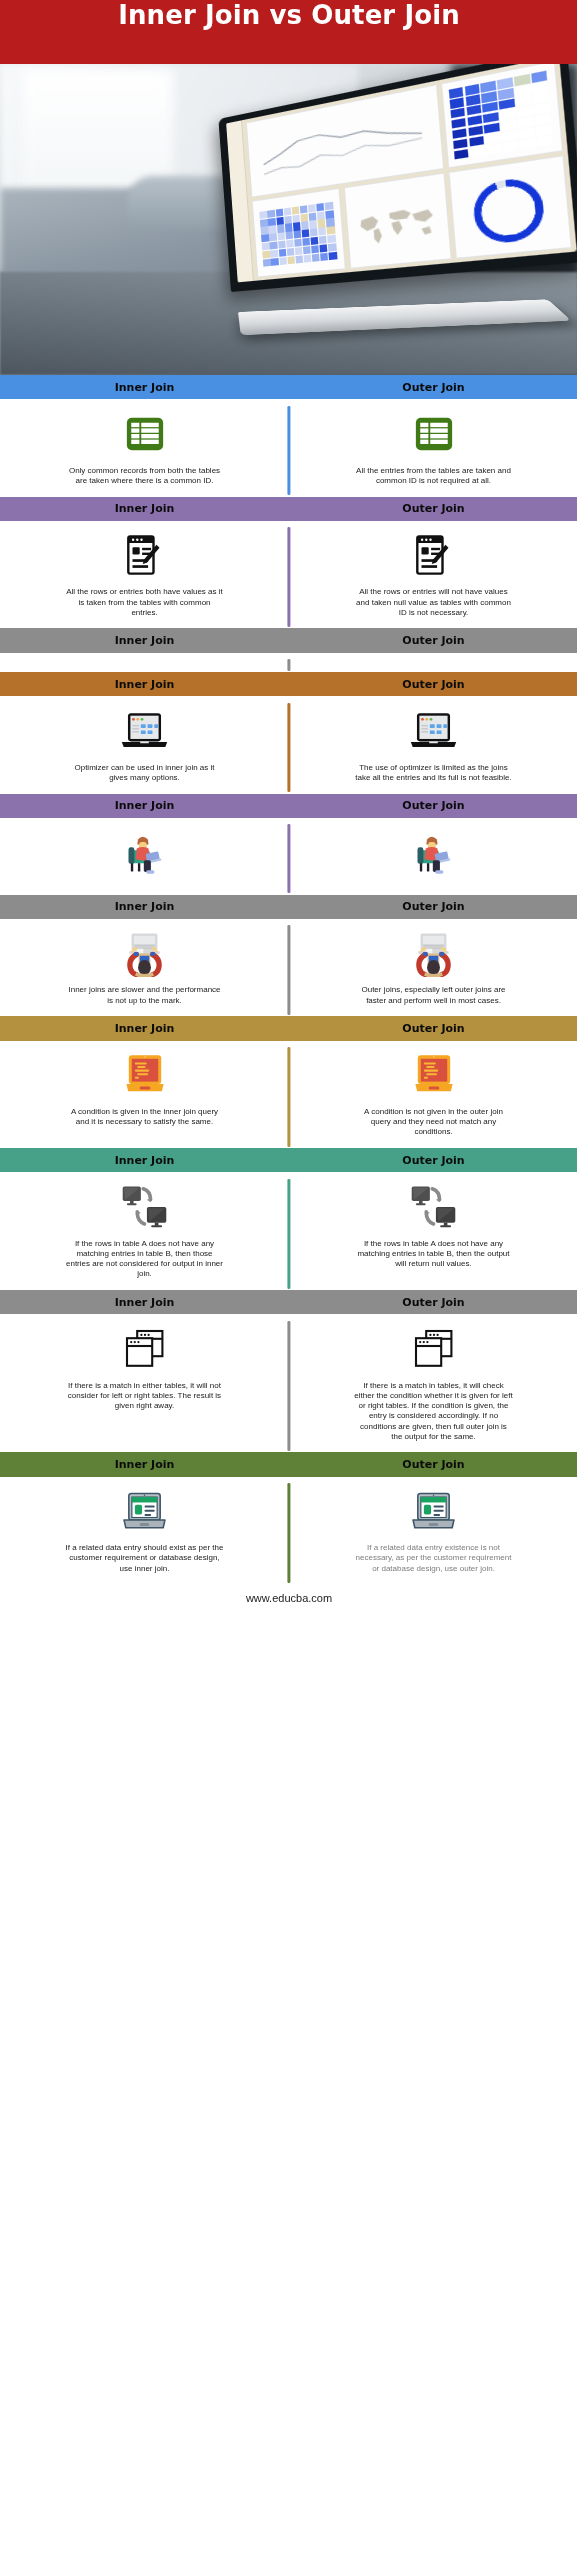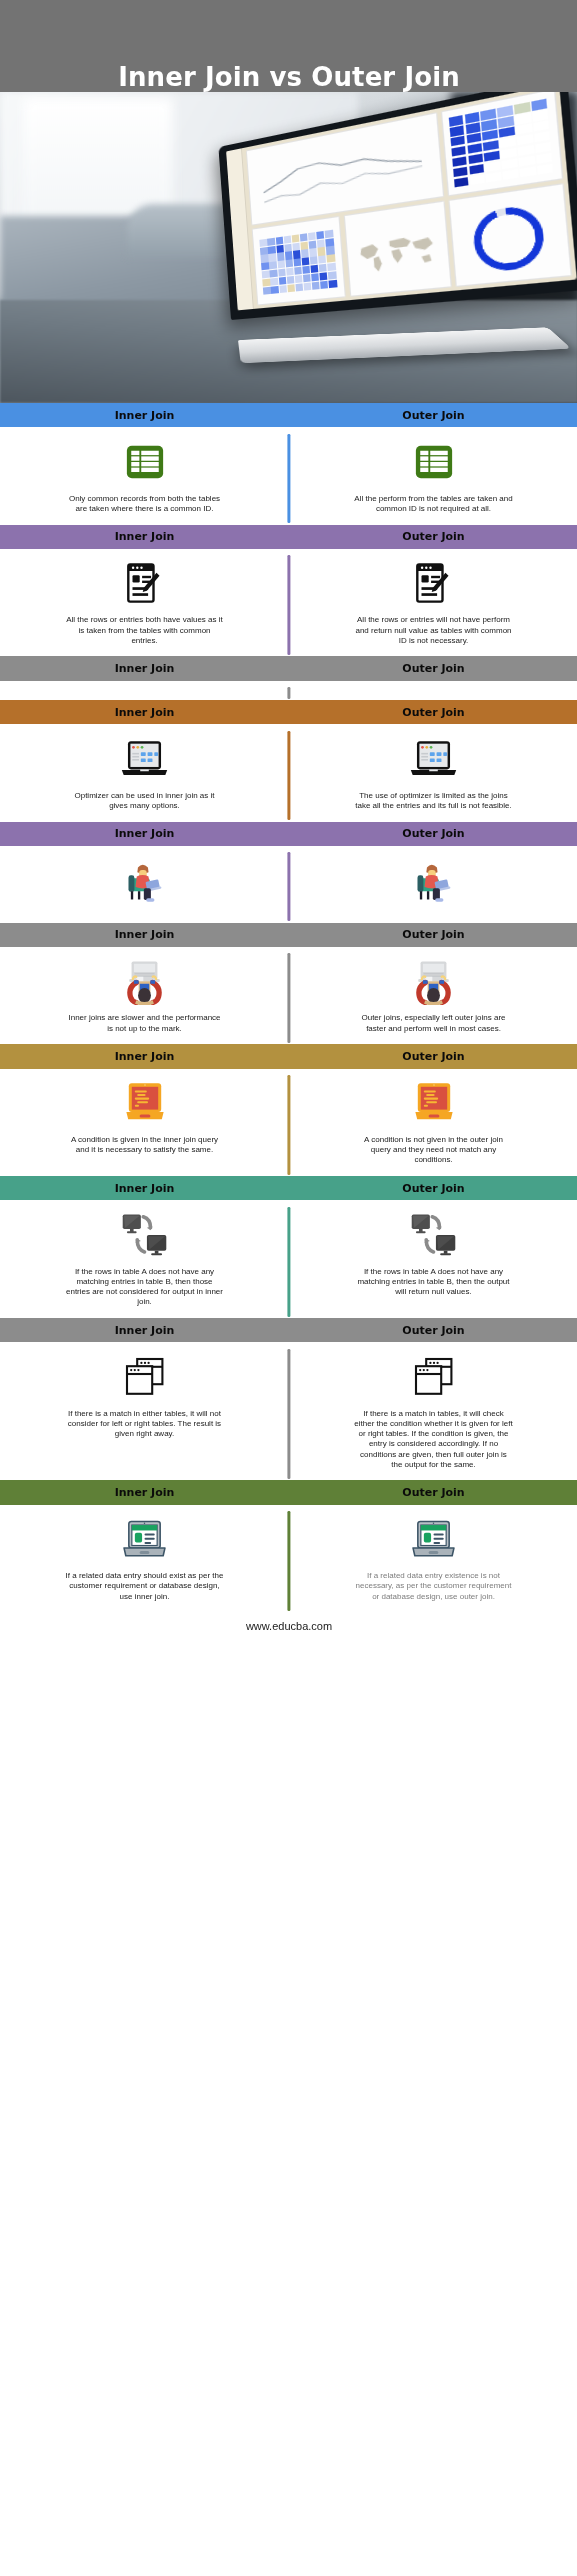--- a/index.html
+++ b/index.html
@@ -12,10 +12,10 @@
 
   
   .title-bar {
-    background: #737373;
-    height: 92px;
+    background: #b91c1c;
+    height: 64px;
     display: flex;
-    align-items: flex-end;
+    align-items: flex-start;
     justify-content: center;
   }
   .title-bar h1 {

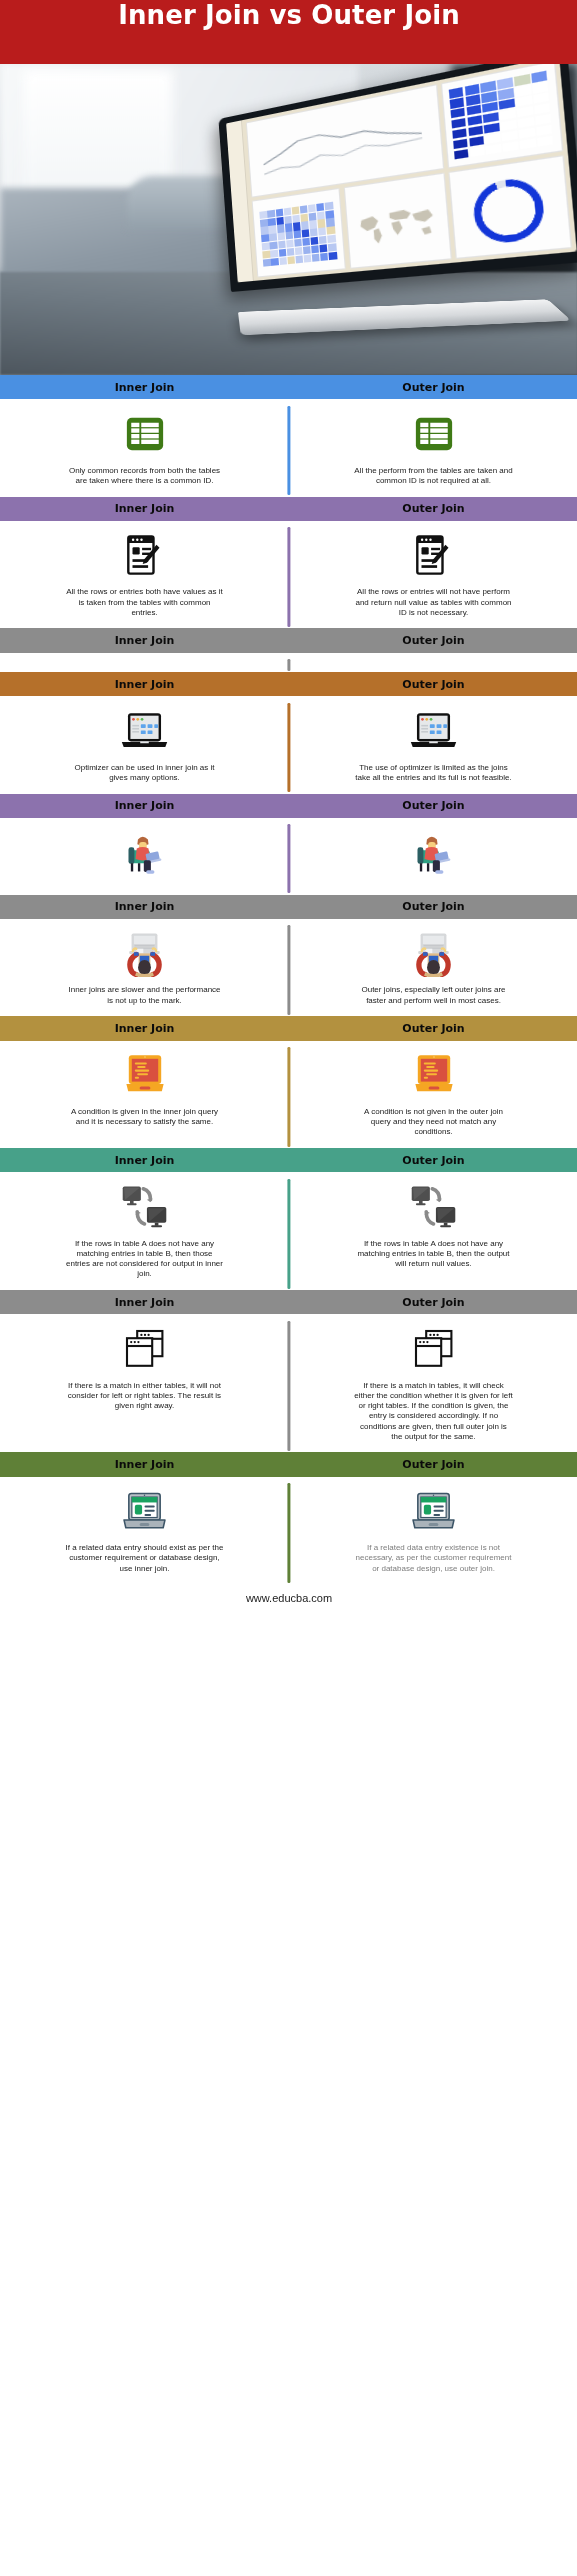--- a/index.html
+++ b/index.html
@@ -385,7 +385,7 @@
       </g>
     </svg>
             </div>
-            <div class="desc">All the perform from the tables are taken and common ID is not required at all.</div>
+            <div class="desc">All the entries from the tables are taken and common ID is not required at all.</div>
           </div>
         </div>
       </div>

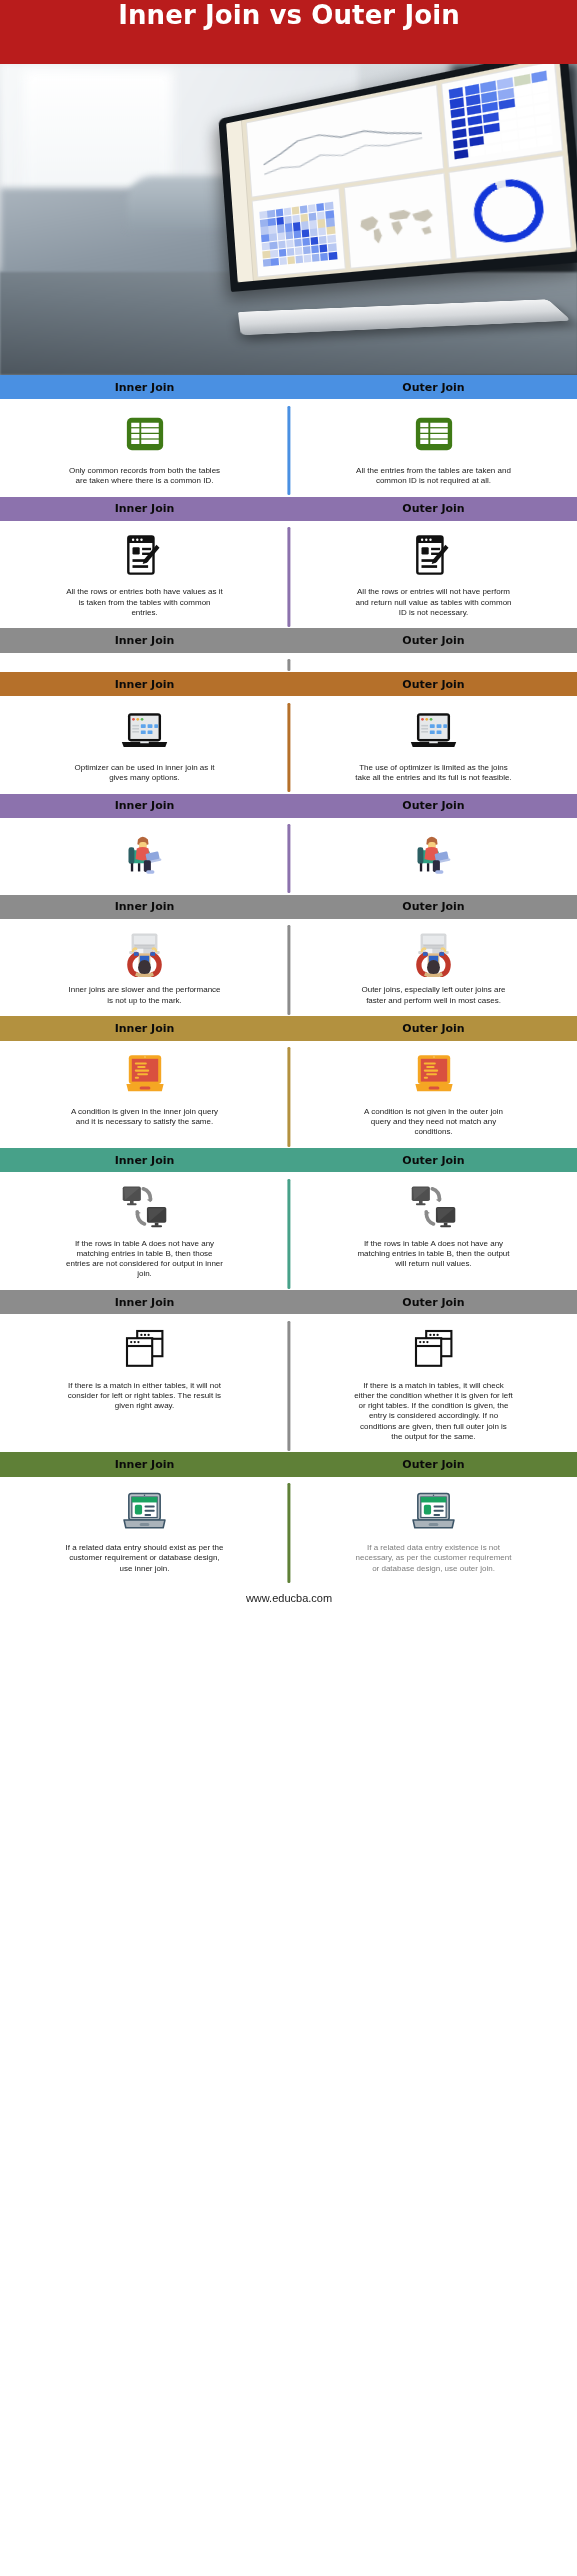--- a/index.html
+++ b/index.html
@@ -430,7 +430,7 @@
       <path d="M58 22 L63 27 L42 52 L35 54 L37 47 Z" fill="#111" transform="translate(-6,-4)"></path>
     </svg>
             </div>
-            <div class="desc">All the rows or entries will not have perform and return null value as tables with common ID is not necessary.</div>
+            <div class="desc">All the rows or entries will not have values and taken null value as tables with common ID is not necessary.</div>
           </div>
         </div>
       </div>

